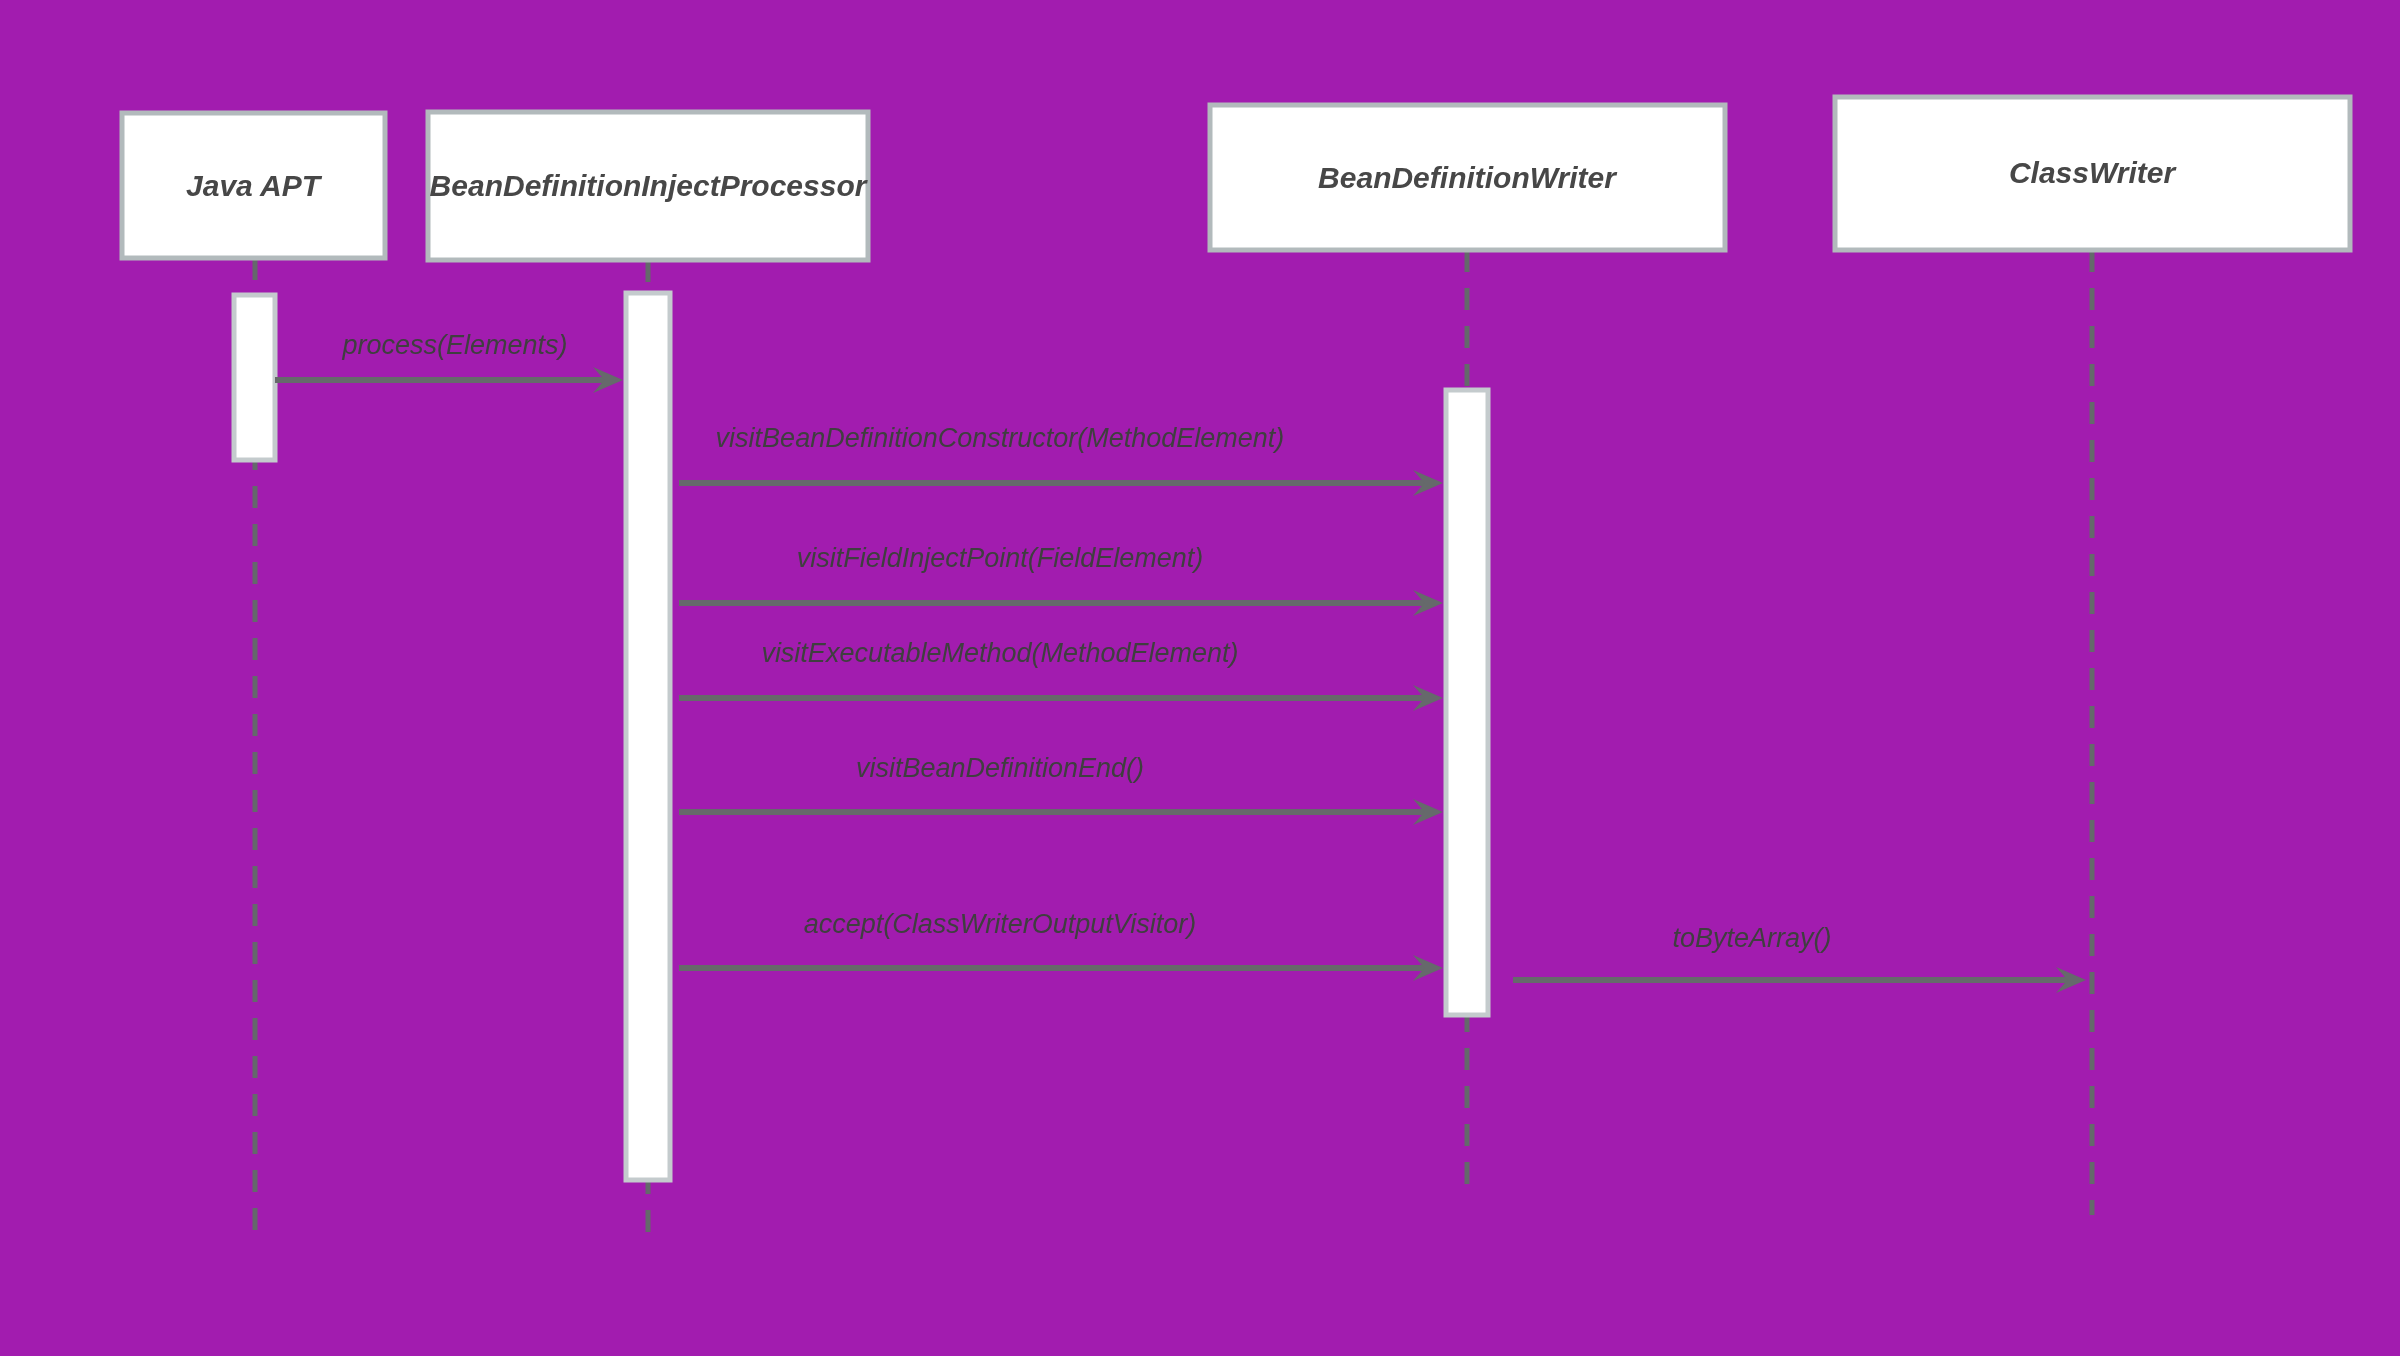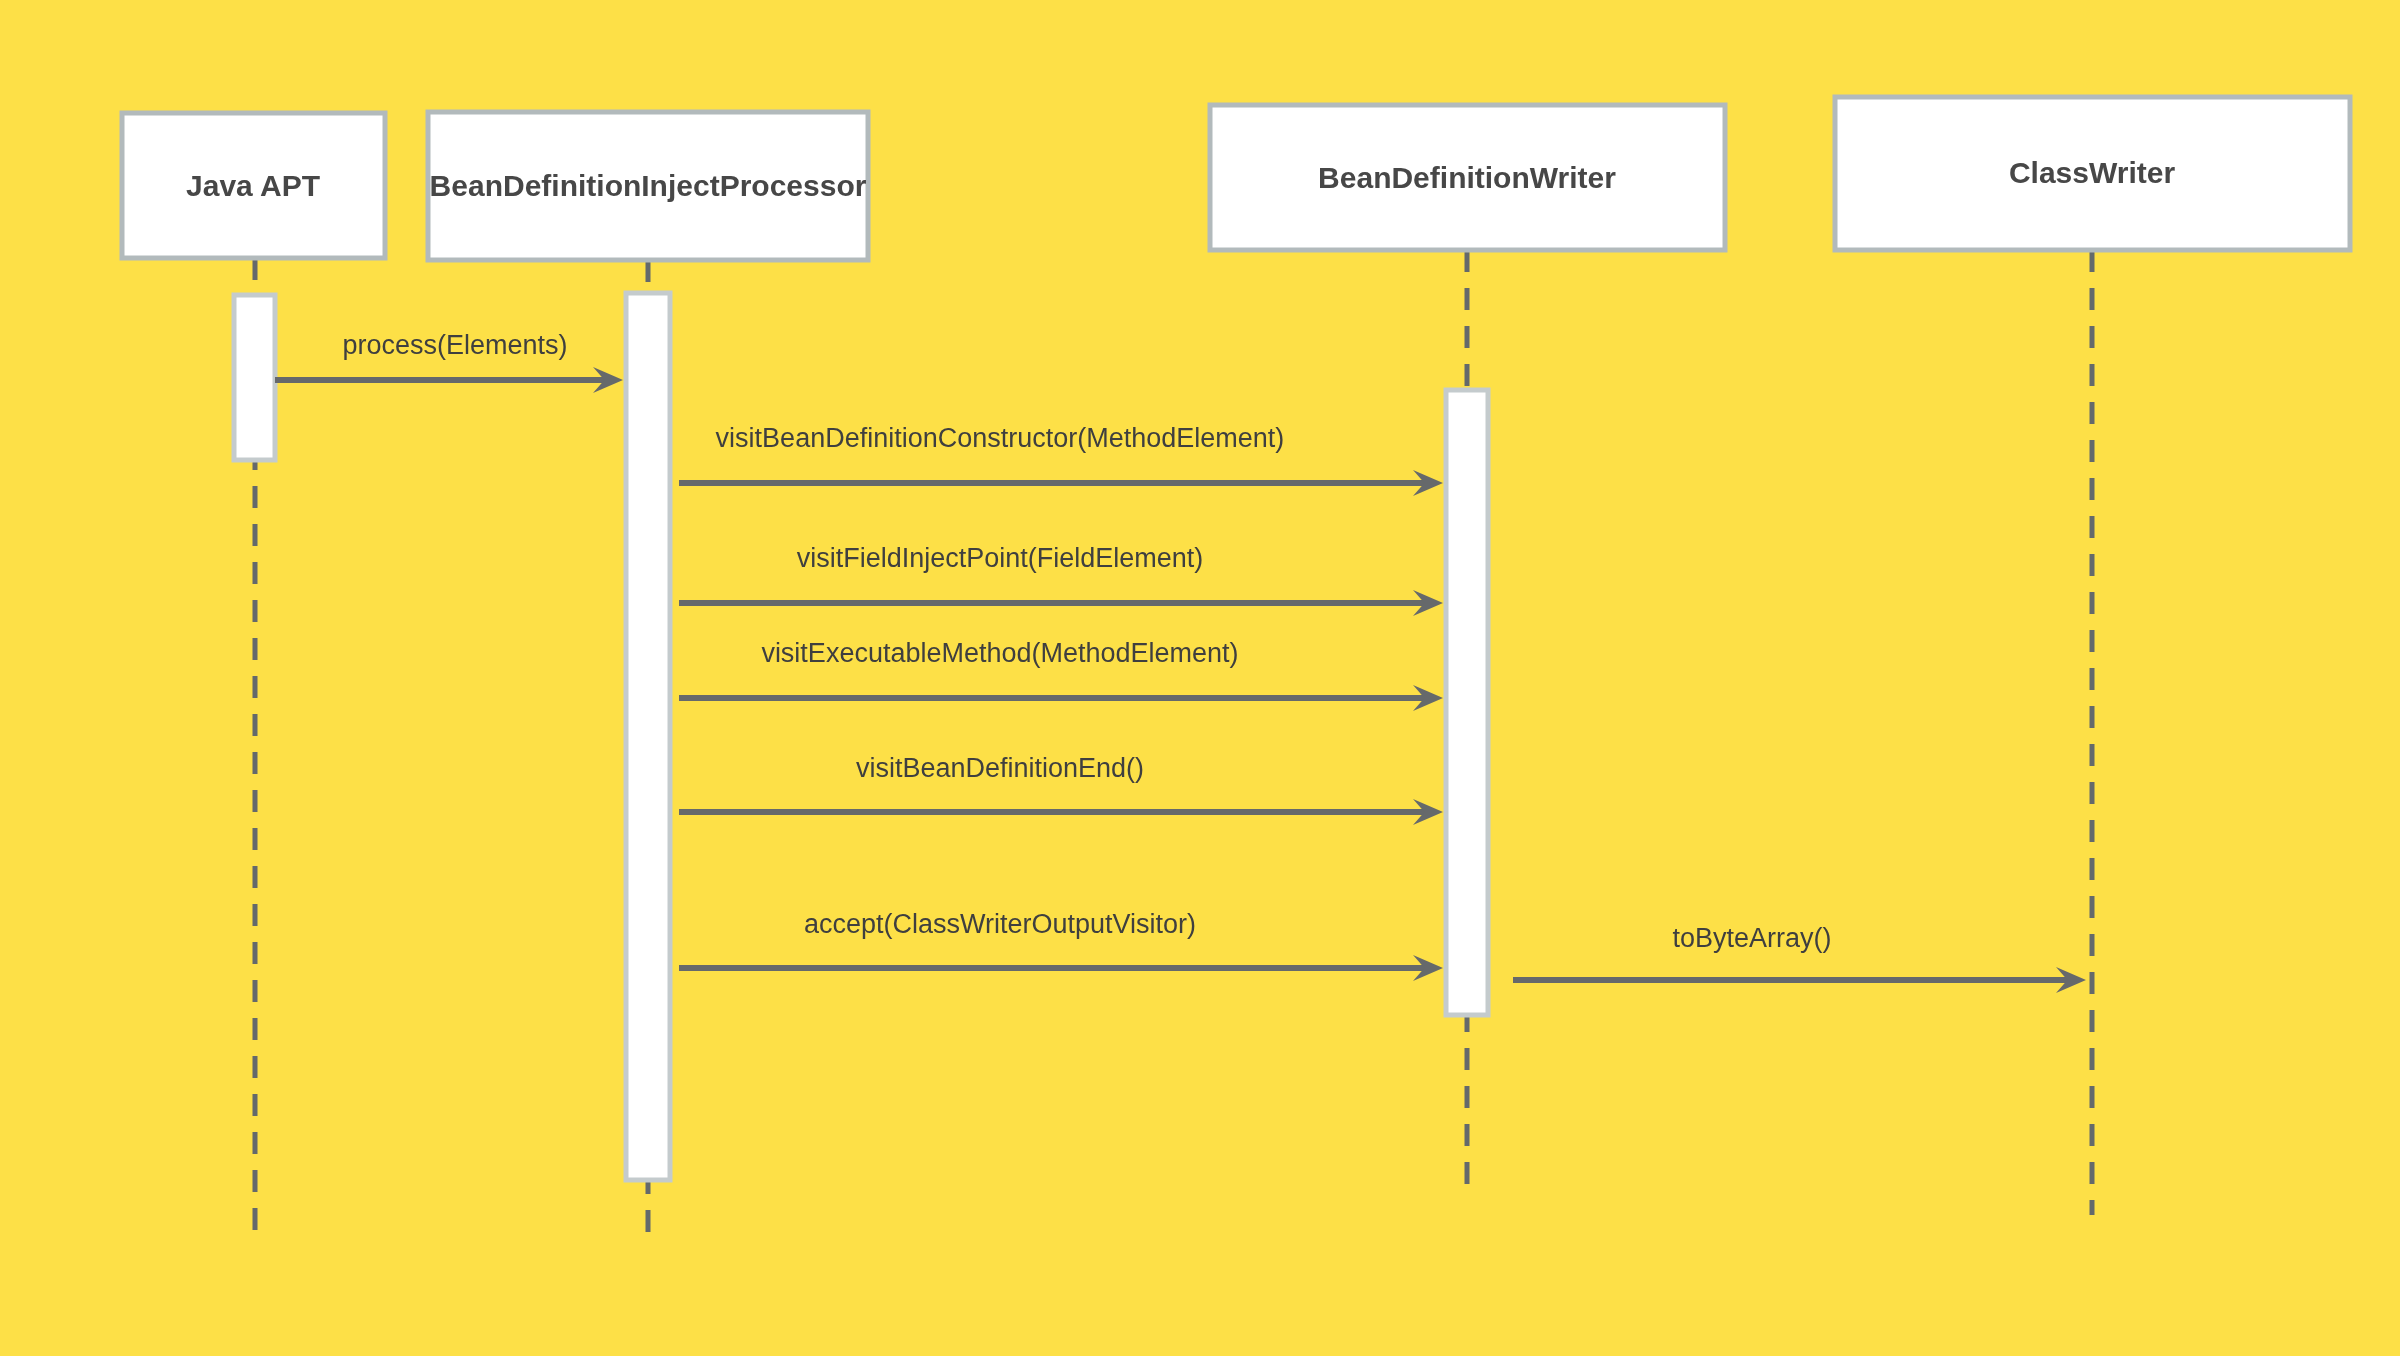--- a/index.html
+++ b/index.html
@@ -14,8 +14,9 @@
     position: relative;
     width: 2400px;
     height: 1356px;
-    background: #fde047;
+    background: #a21caf;
     overflow: hidden;
+    font-style: italic;
   }
   svg#diagram {
     position: absolute;

